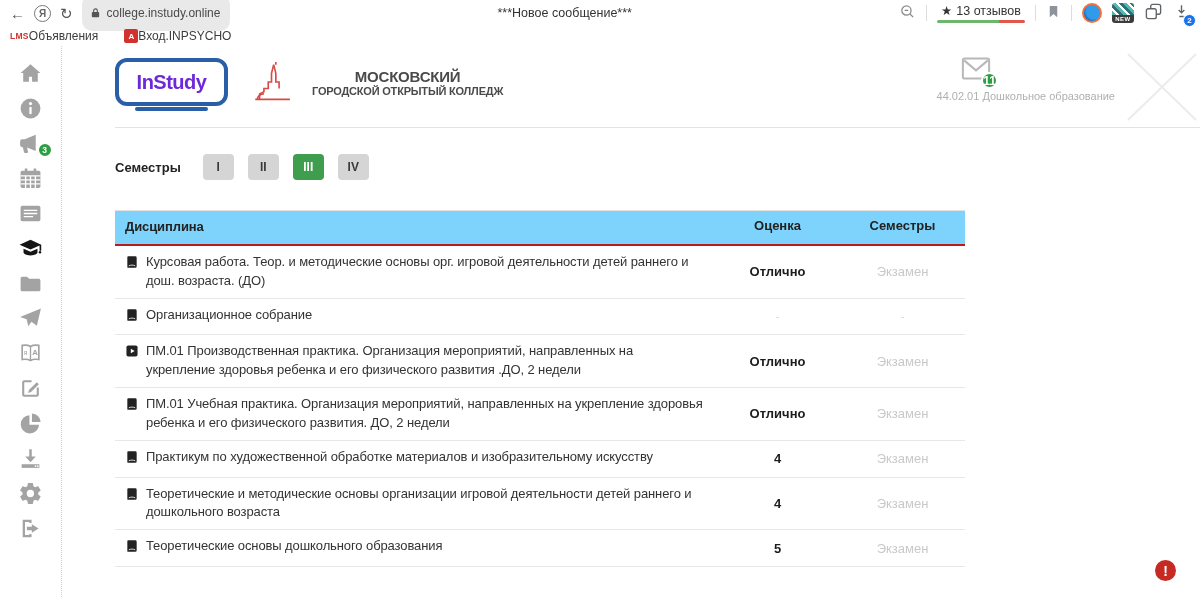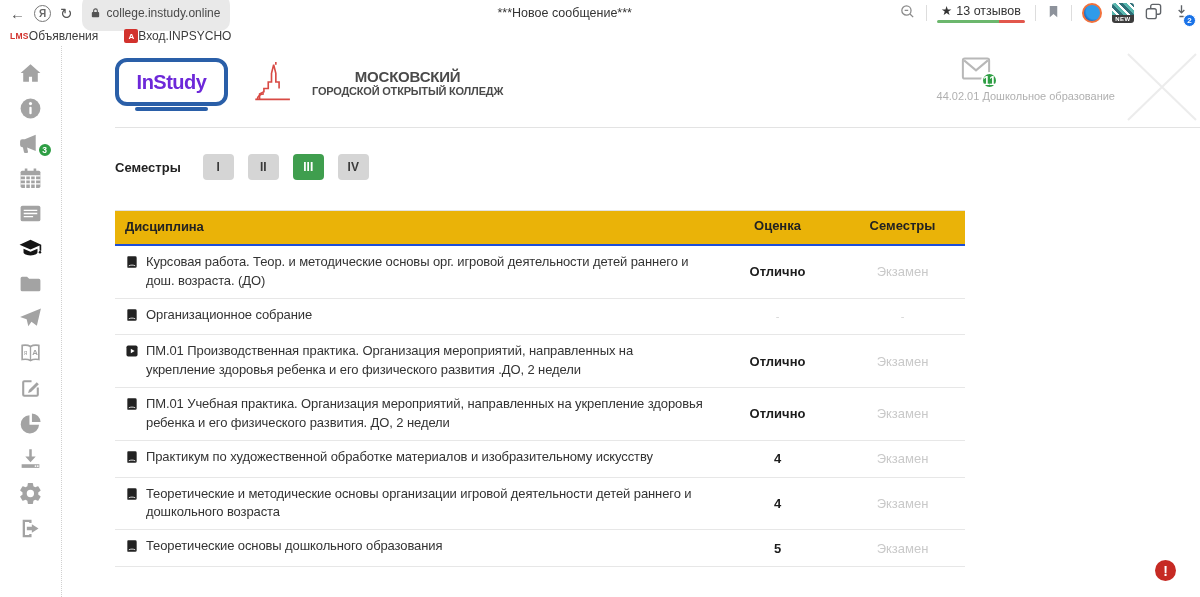--- a/index.html
+++ b/index.html
@@ -78,7 +78,7 @@
 
   
   .grades-table { width:850px; margin-top:30px; font-size:13px; }
-  .thead { display:flex; background:#eab308; border-top:1px solid #e2e2e2; border-bottom:2px solid #1d4ed8;
+  .thead { display:flex; background:#7dd3fc; border-top:1px solid #e2e2e2; border-bottom:2px solid #b91c1c;
      font-weight:bold; color:#222; }
   .thead > div { padding:7px 10px; }
   .trow { display:flex; align-items:center; border-bottom:1px solid #e7e7e7; cursor:pointer; }

